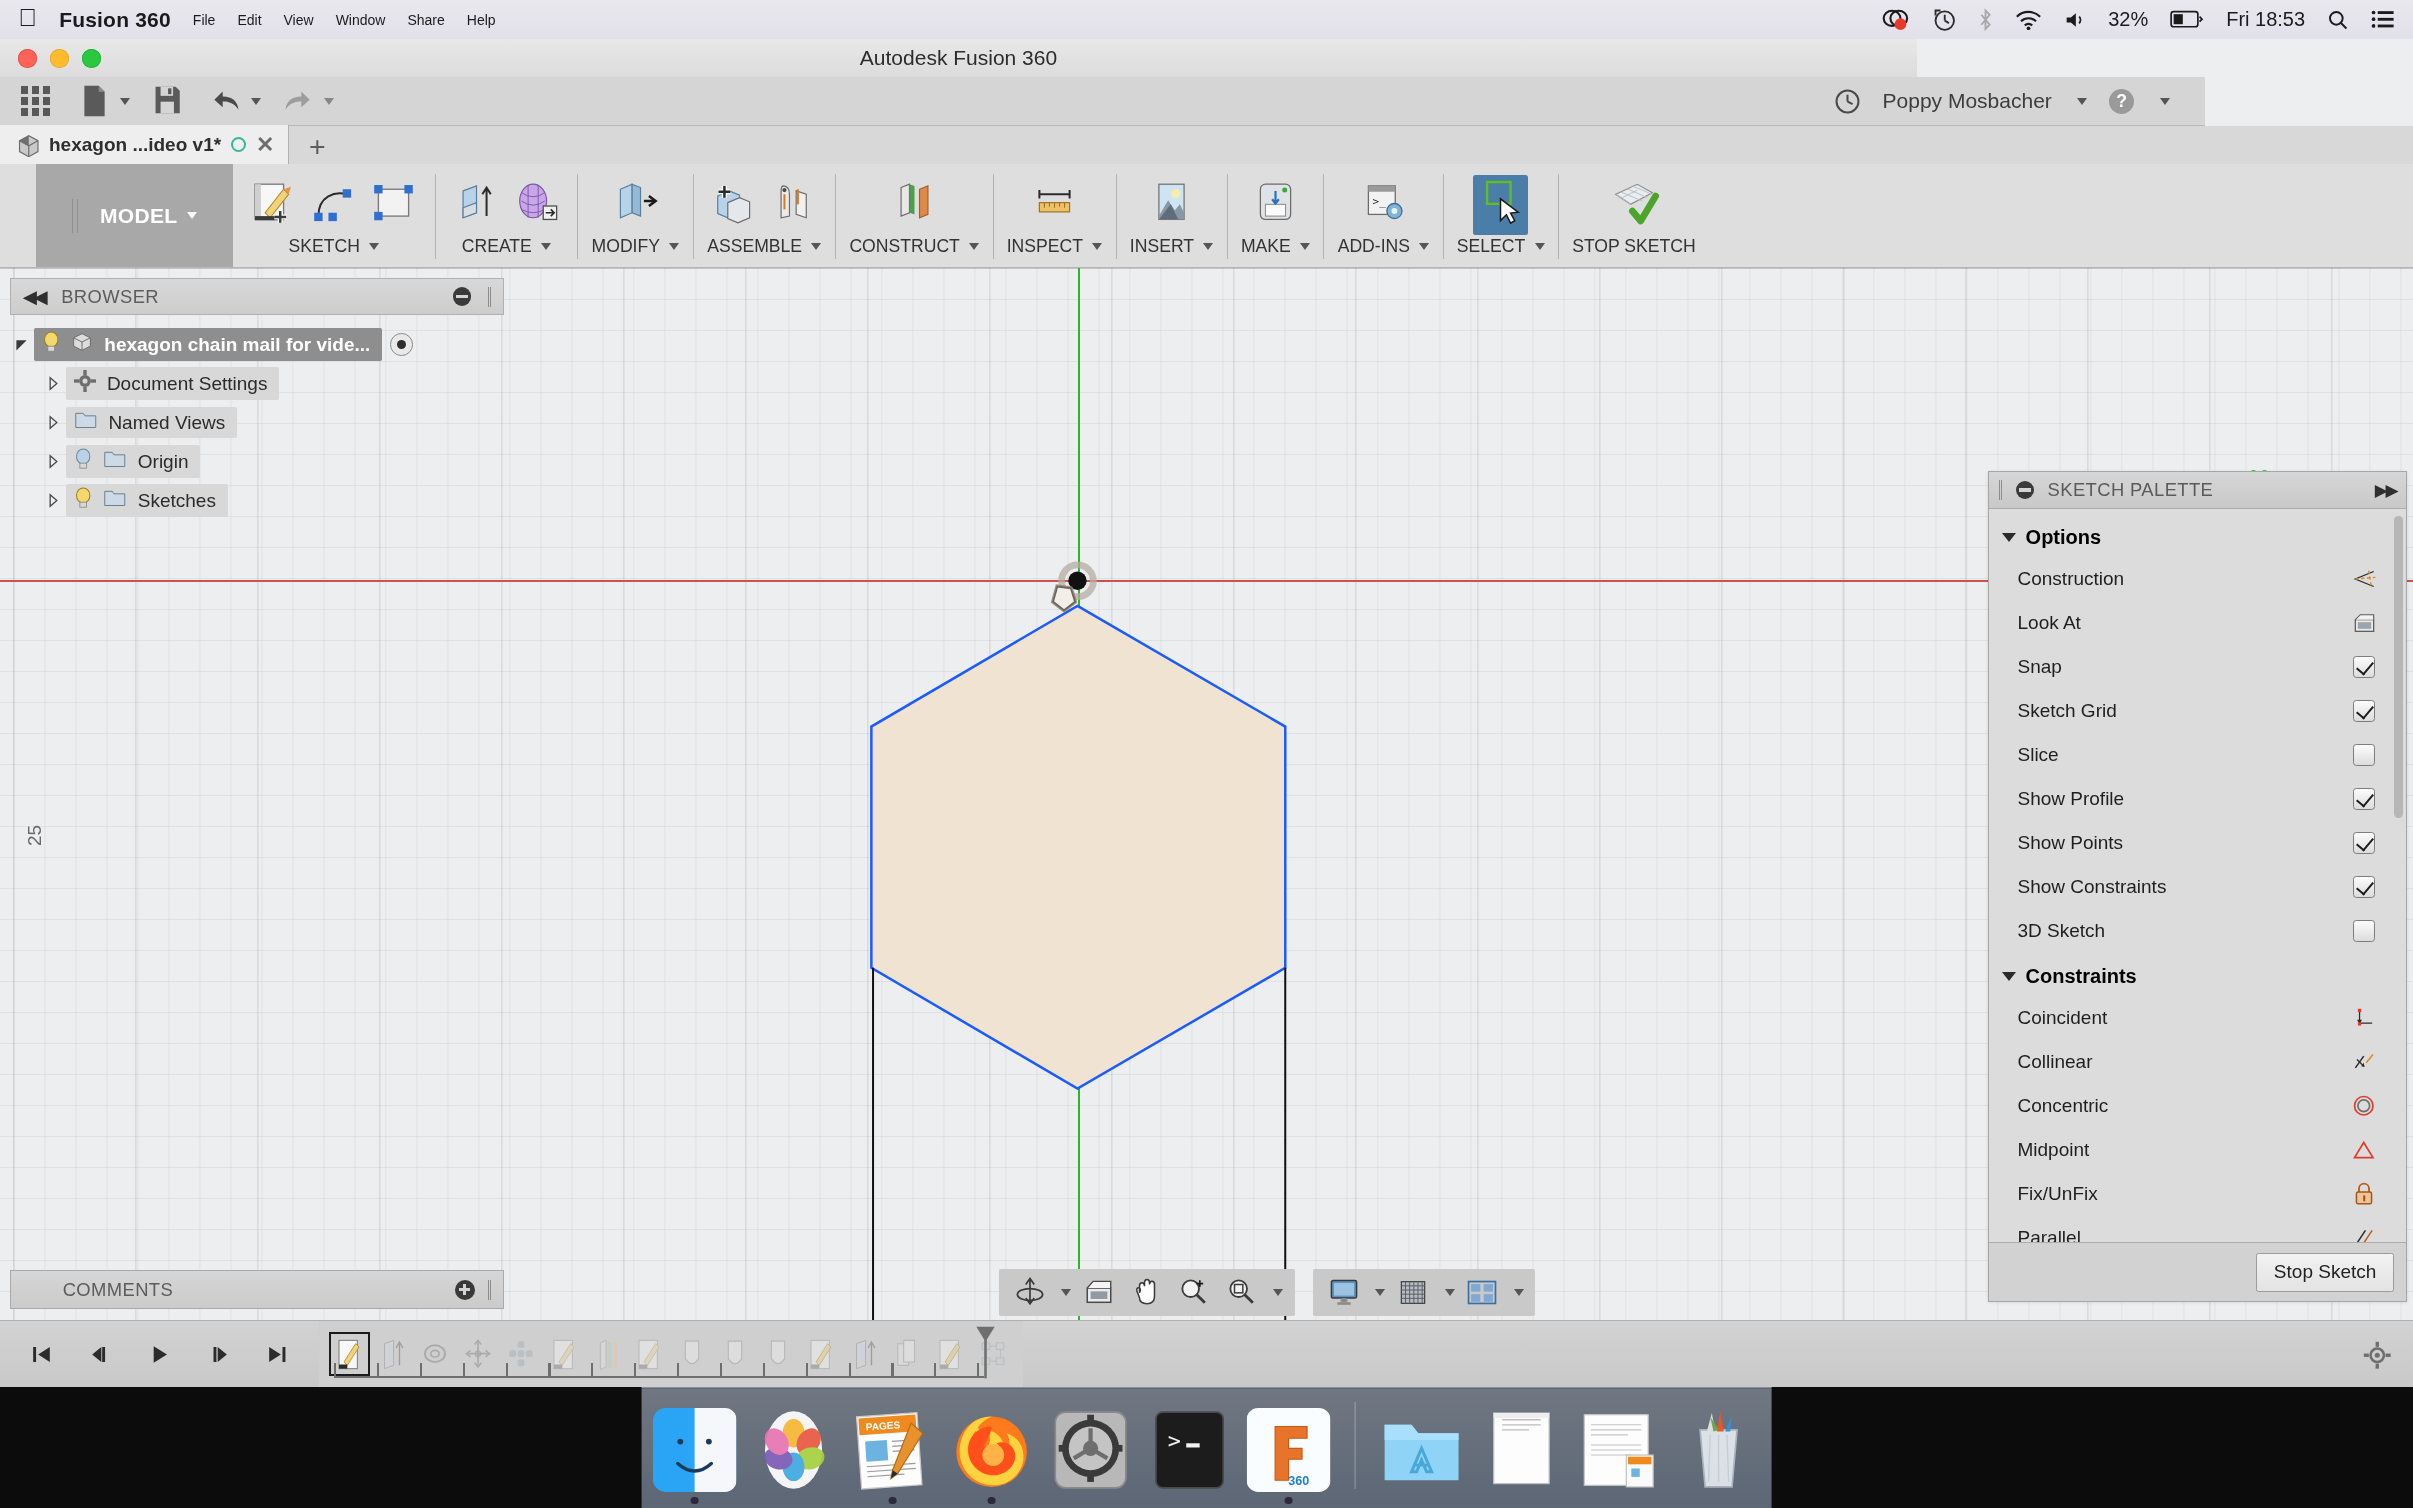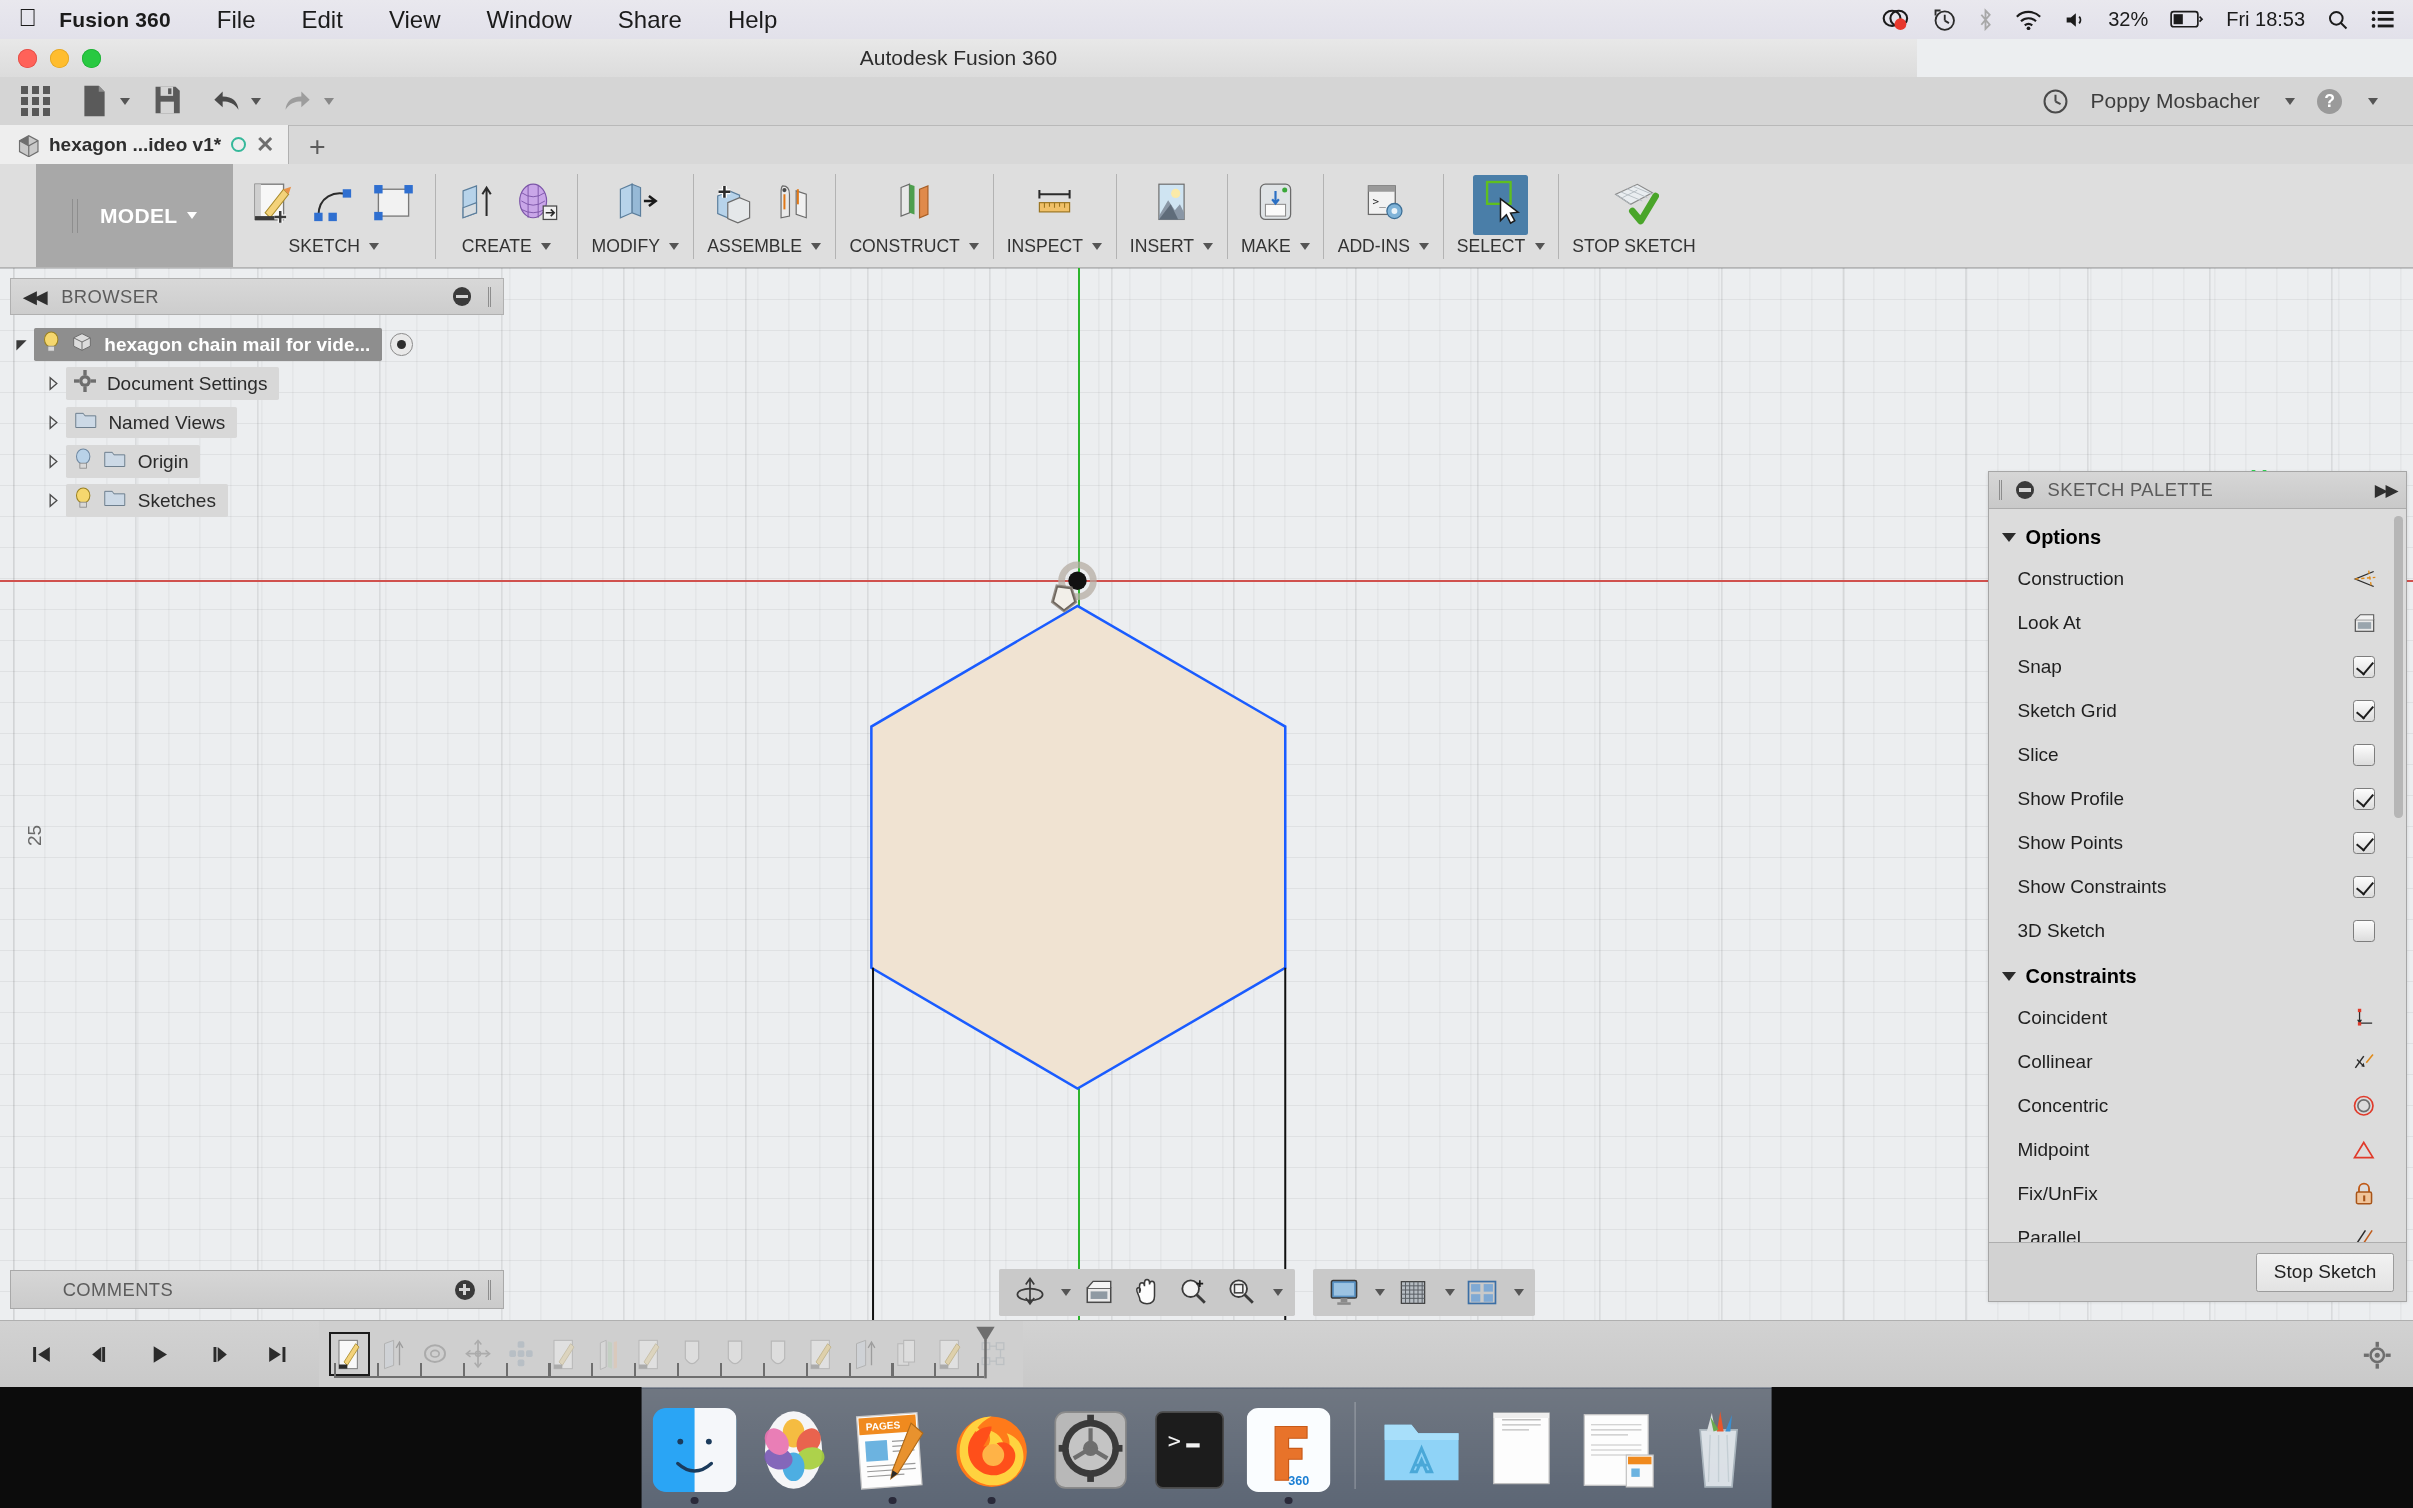--- a/index.html
+++ b/index.html
@@ -20,7 +20,7 @@
   }
   .apple-logo { font-size: 25px; margin-right: 22px; line-height: 1; position: relative; top: -1.7px; }
   .mac-app-name { font-weight: bold; margin-right: 22px; font-size: 21px; letter-spacing: 0.2px; }
-  .mac-menu-item { margin-right: 22px; font-size: 24px; margin-left: 24px; }
+  .mac-menu-item { margin-right: 22px; font-size: 14px; }
   .macbar-right { margin-left: auto; display: flex; align-items: center; gap: 22px; }
   .mb-icon { display: inline-flex; align-items: center; justify-content: center; }
   .battery-pct { font-size: 20px; color: #1b1b1b; }

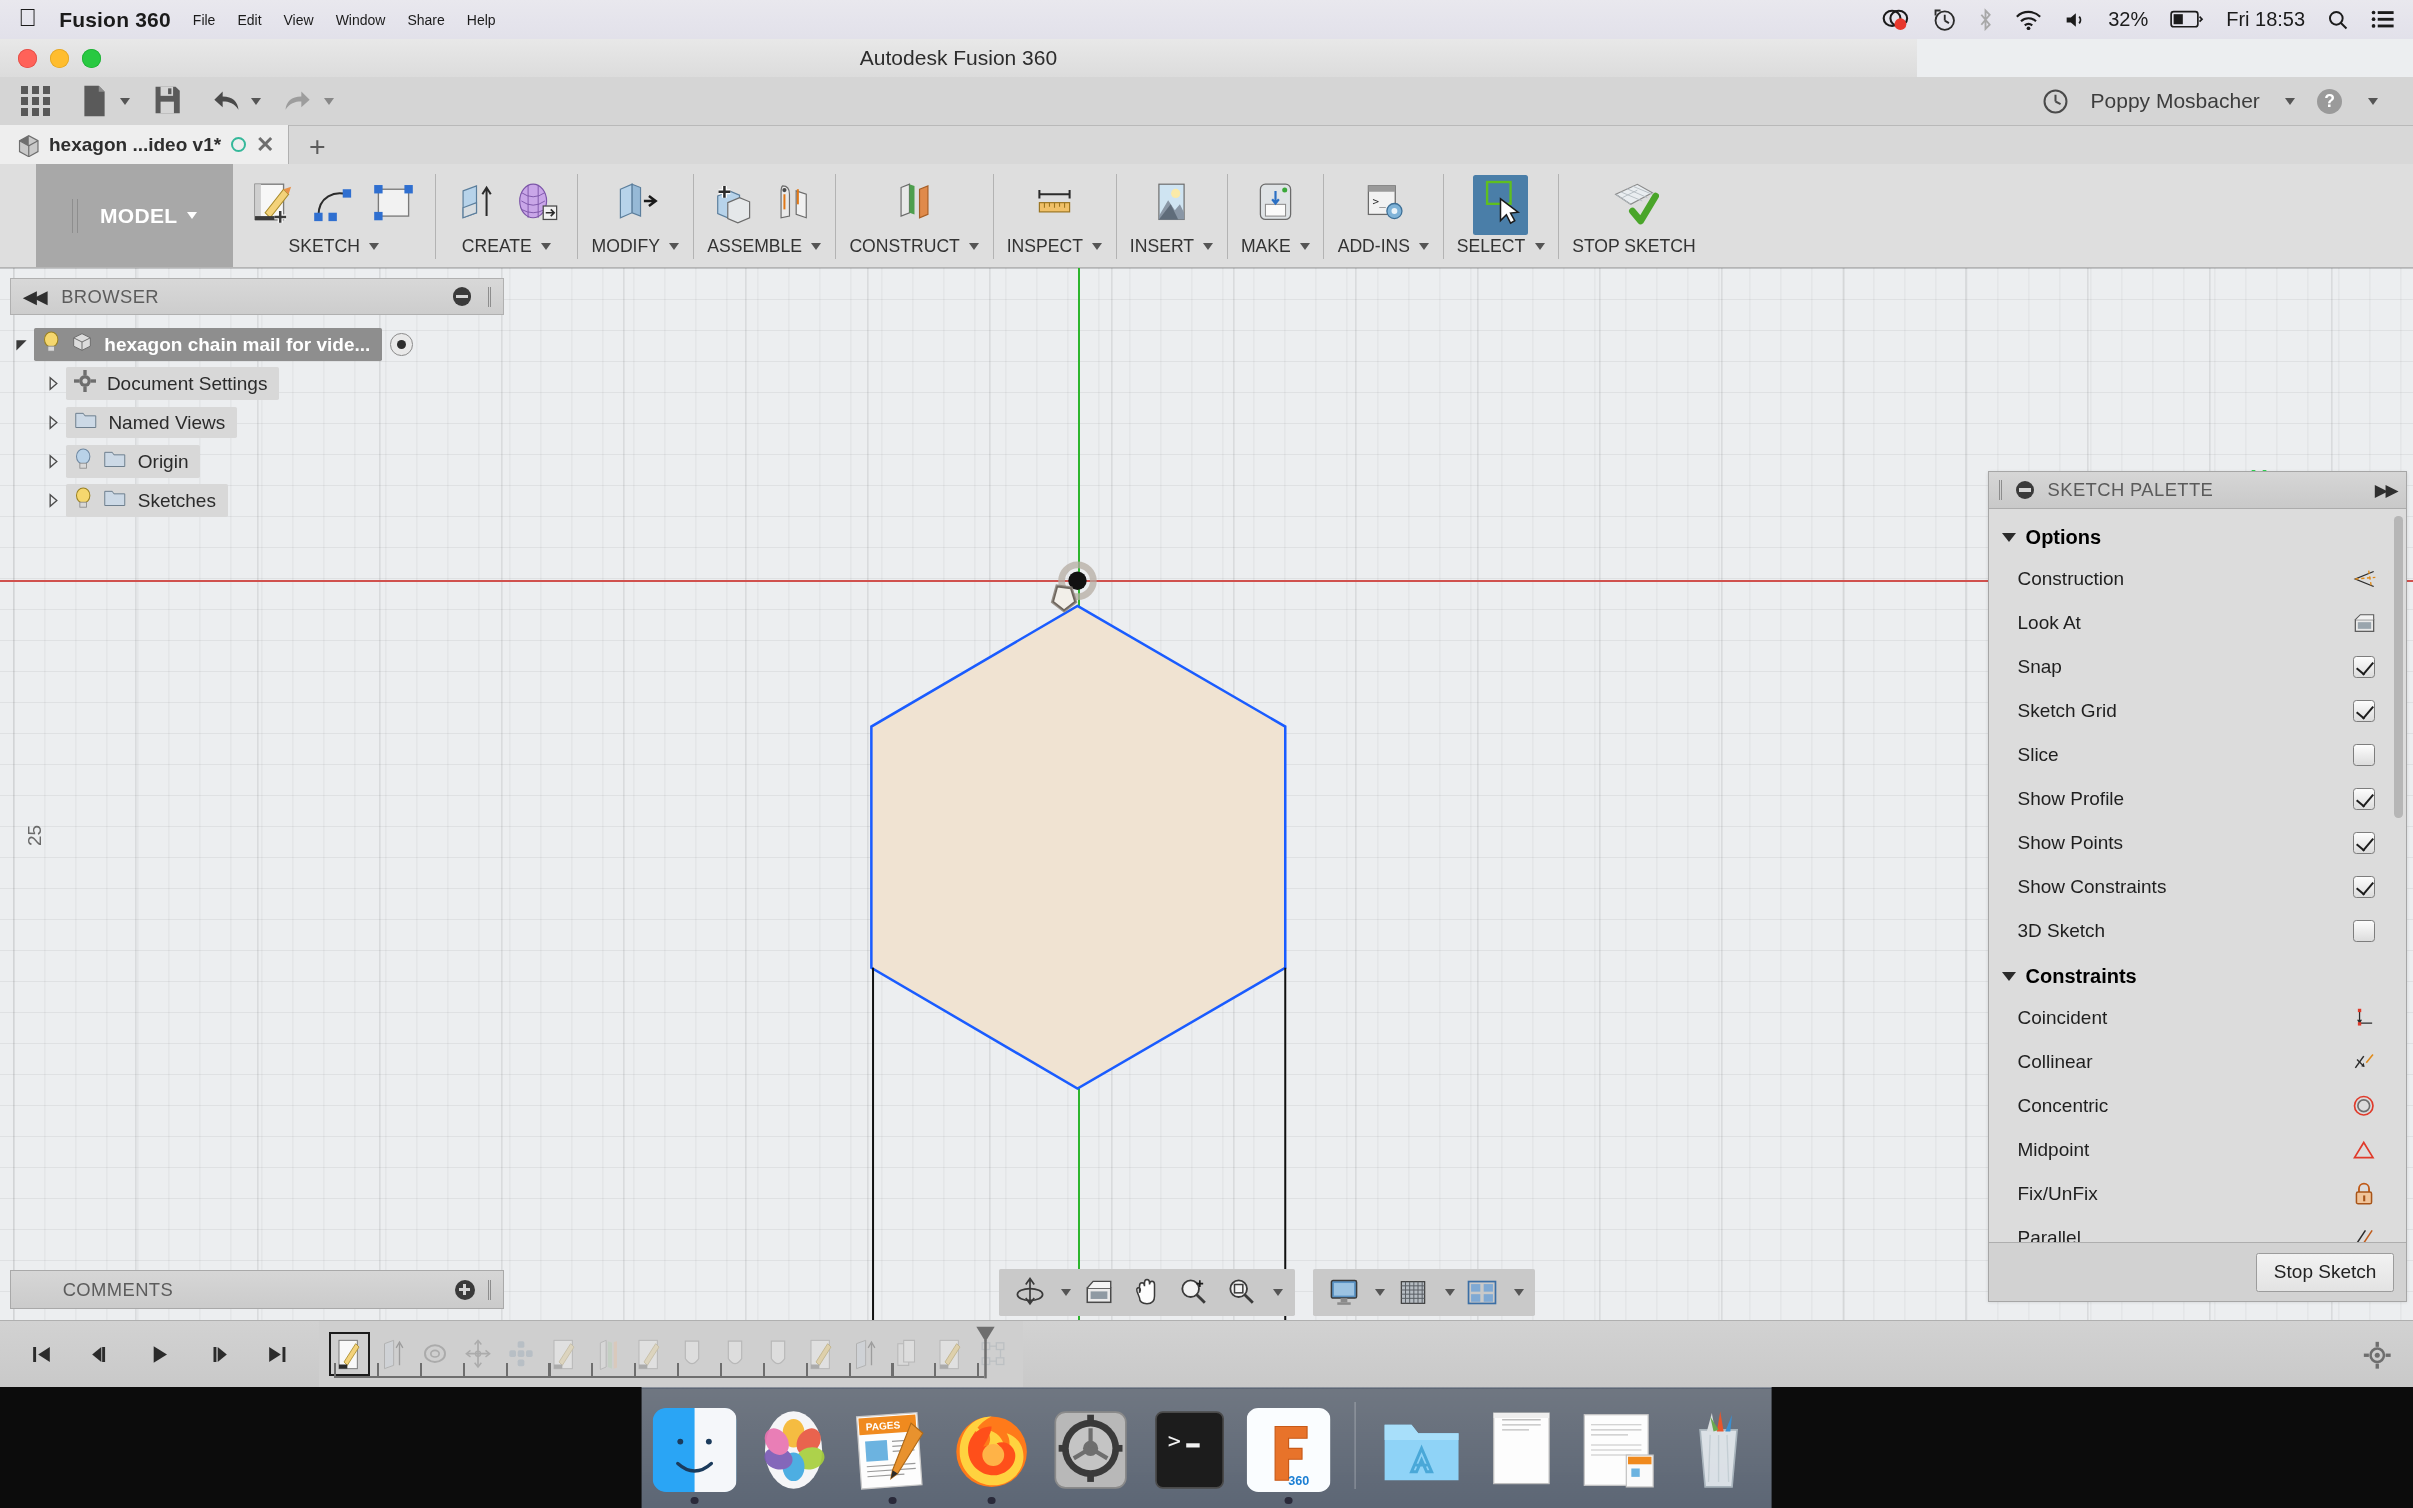--- a/index.html
+++ b/index.html
@@ -44,7 +44,7 @@
 
   
   .qat {
-    position: absolute; left: 0; top: 77px; width: 2413px; height: 49px;
+    position: absolute; left: 0; top: 77px; width: 2205px; height: 49px;
     background: #d5d5d5; display: flex; align-items: center; padding: 0 13.4px;
     border-bottom: 0.8px solid #b9b9b9;
   }

